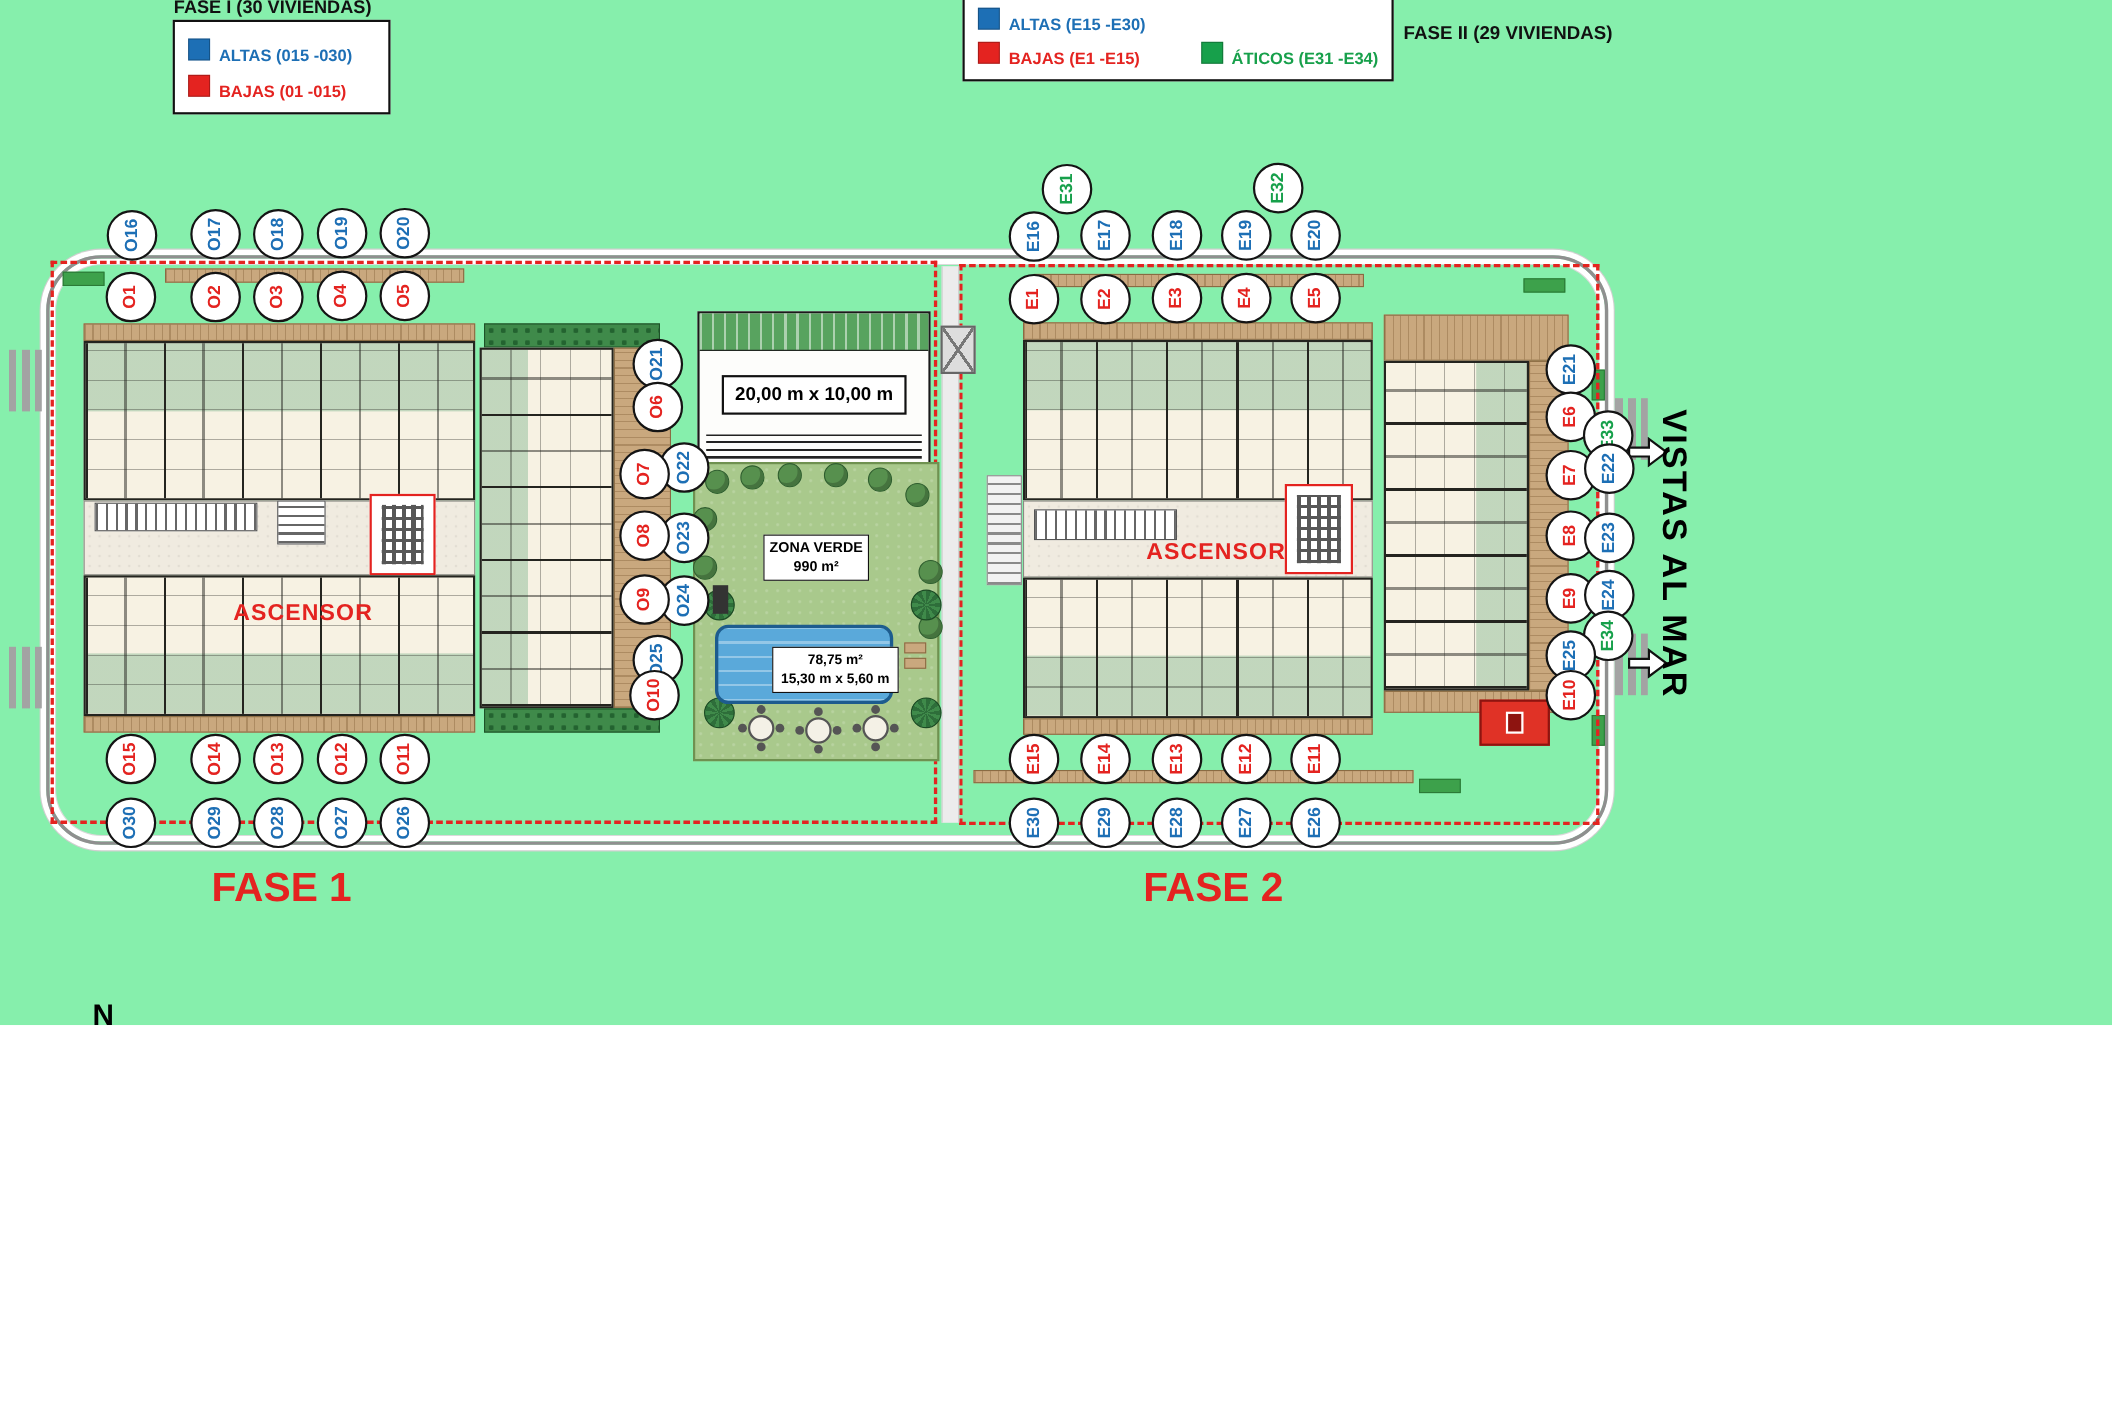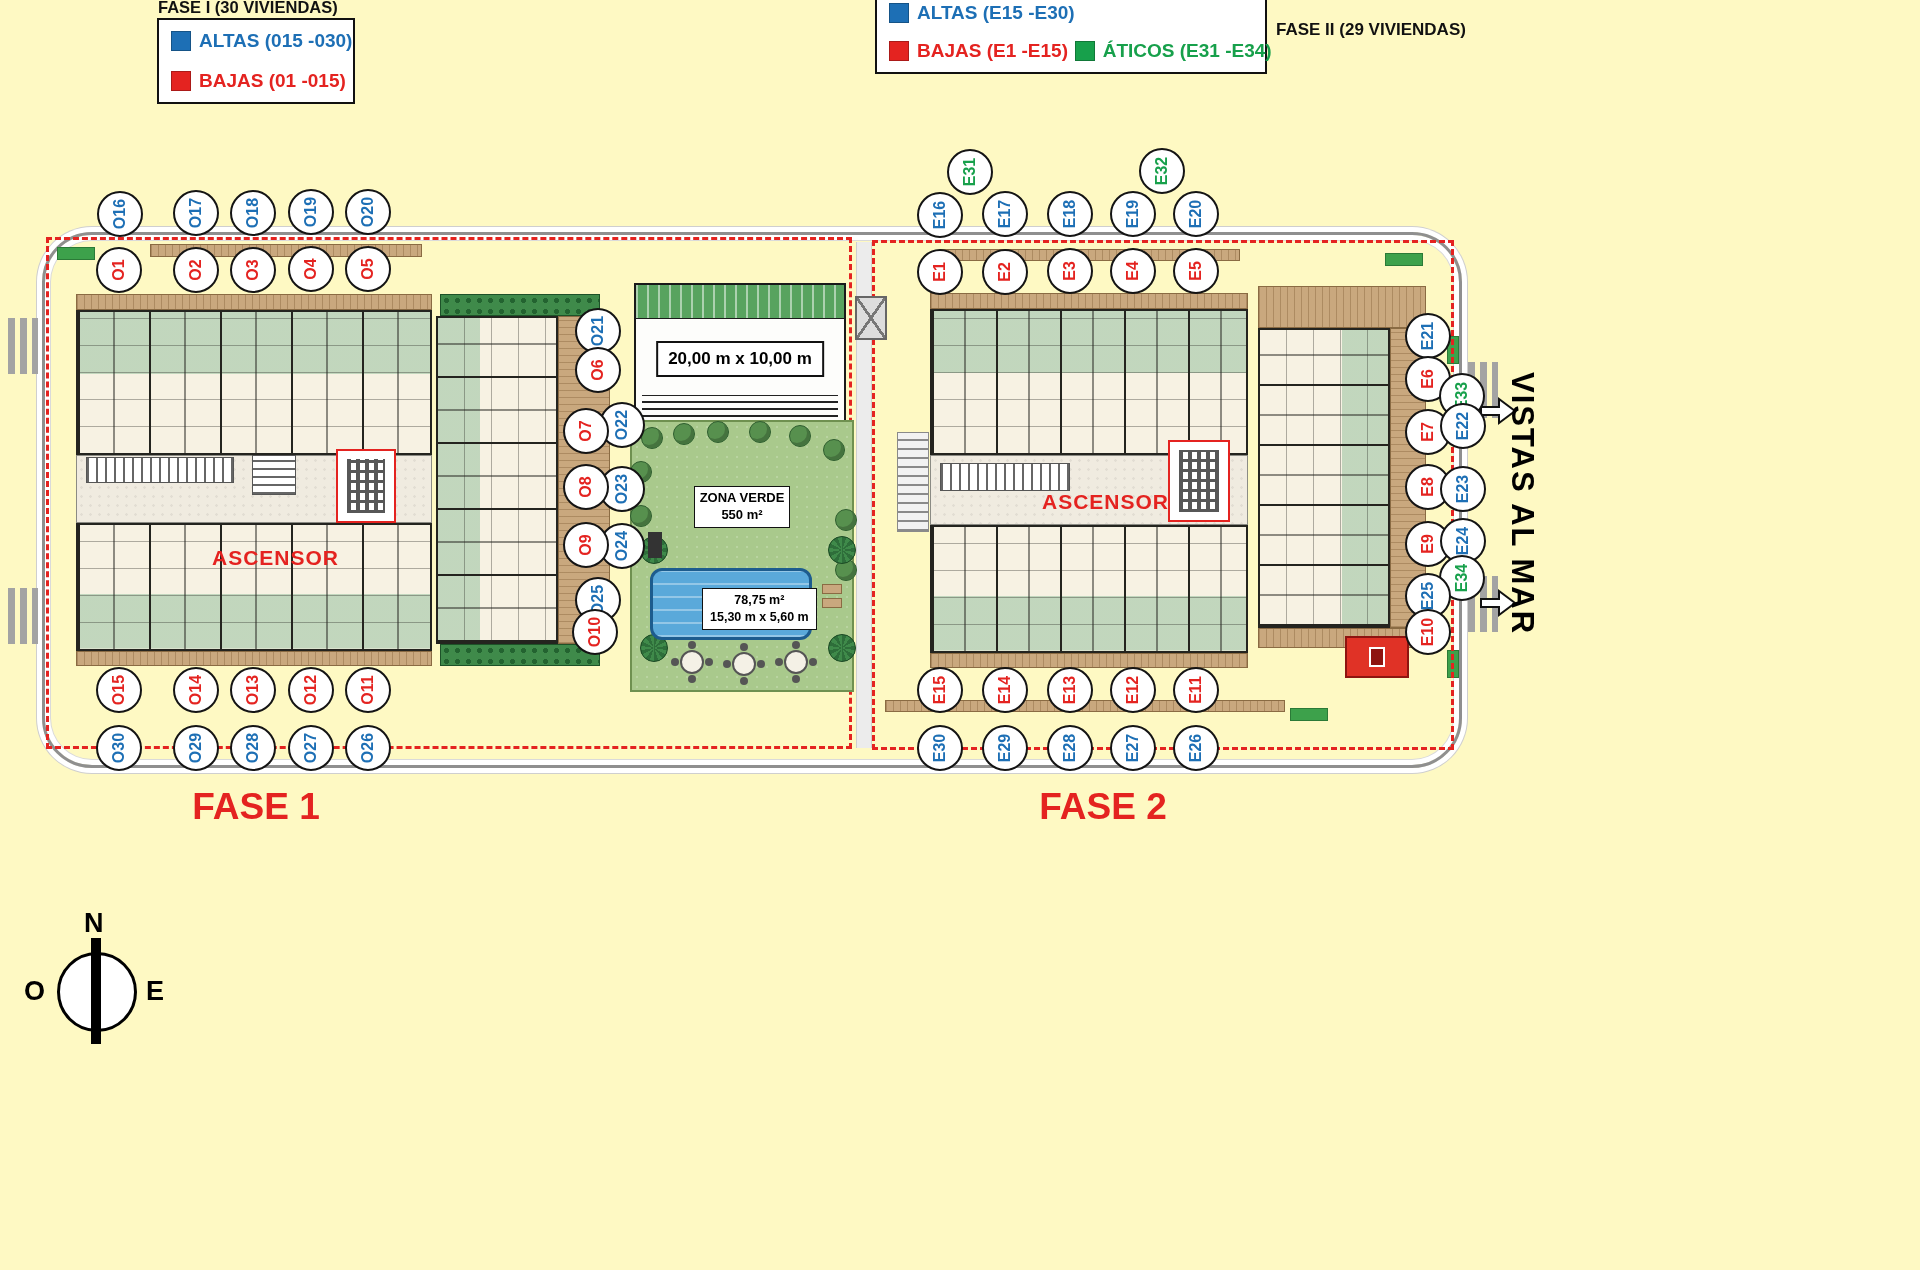--- a/index.html
+++ b/index.html
@@ -6,7 +6,7 @@
   * { box-sizing: border-box; margin: 0; padding: 0; }
   html,body { background:#fff; }
   body { font-family: "Liberation Sans", "DejaVu Sans", sans-serif; }
-  .canvas { position:relative; width:1920px; height:1270px; background:#fef9c3; overflow:hidden; }
+  .canvas { position:relative; width:1920px; height:932px; background:#86efac; overflow:hidden; }
 
   
   .l1-title { position:absolute; left:158px; top:-2px; font-weight:bold; font-size:16.5px; color:#111; white-space:nowrap; }

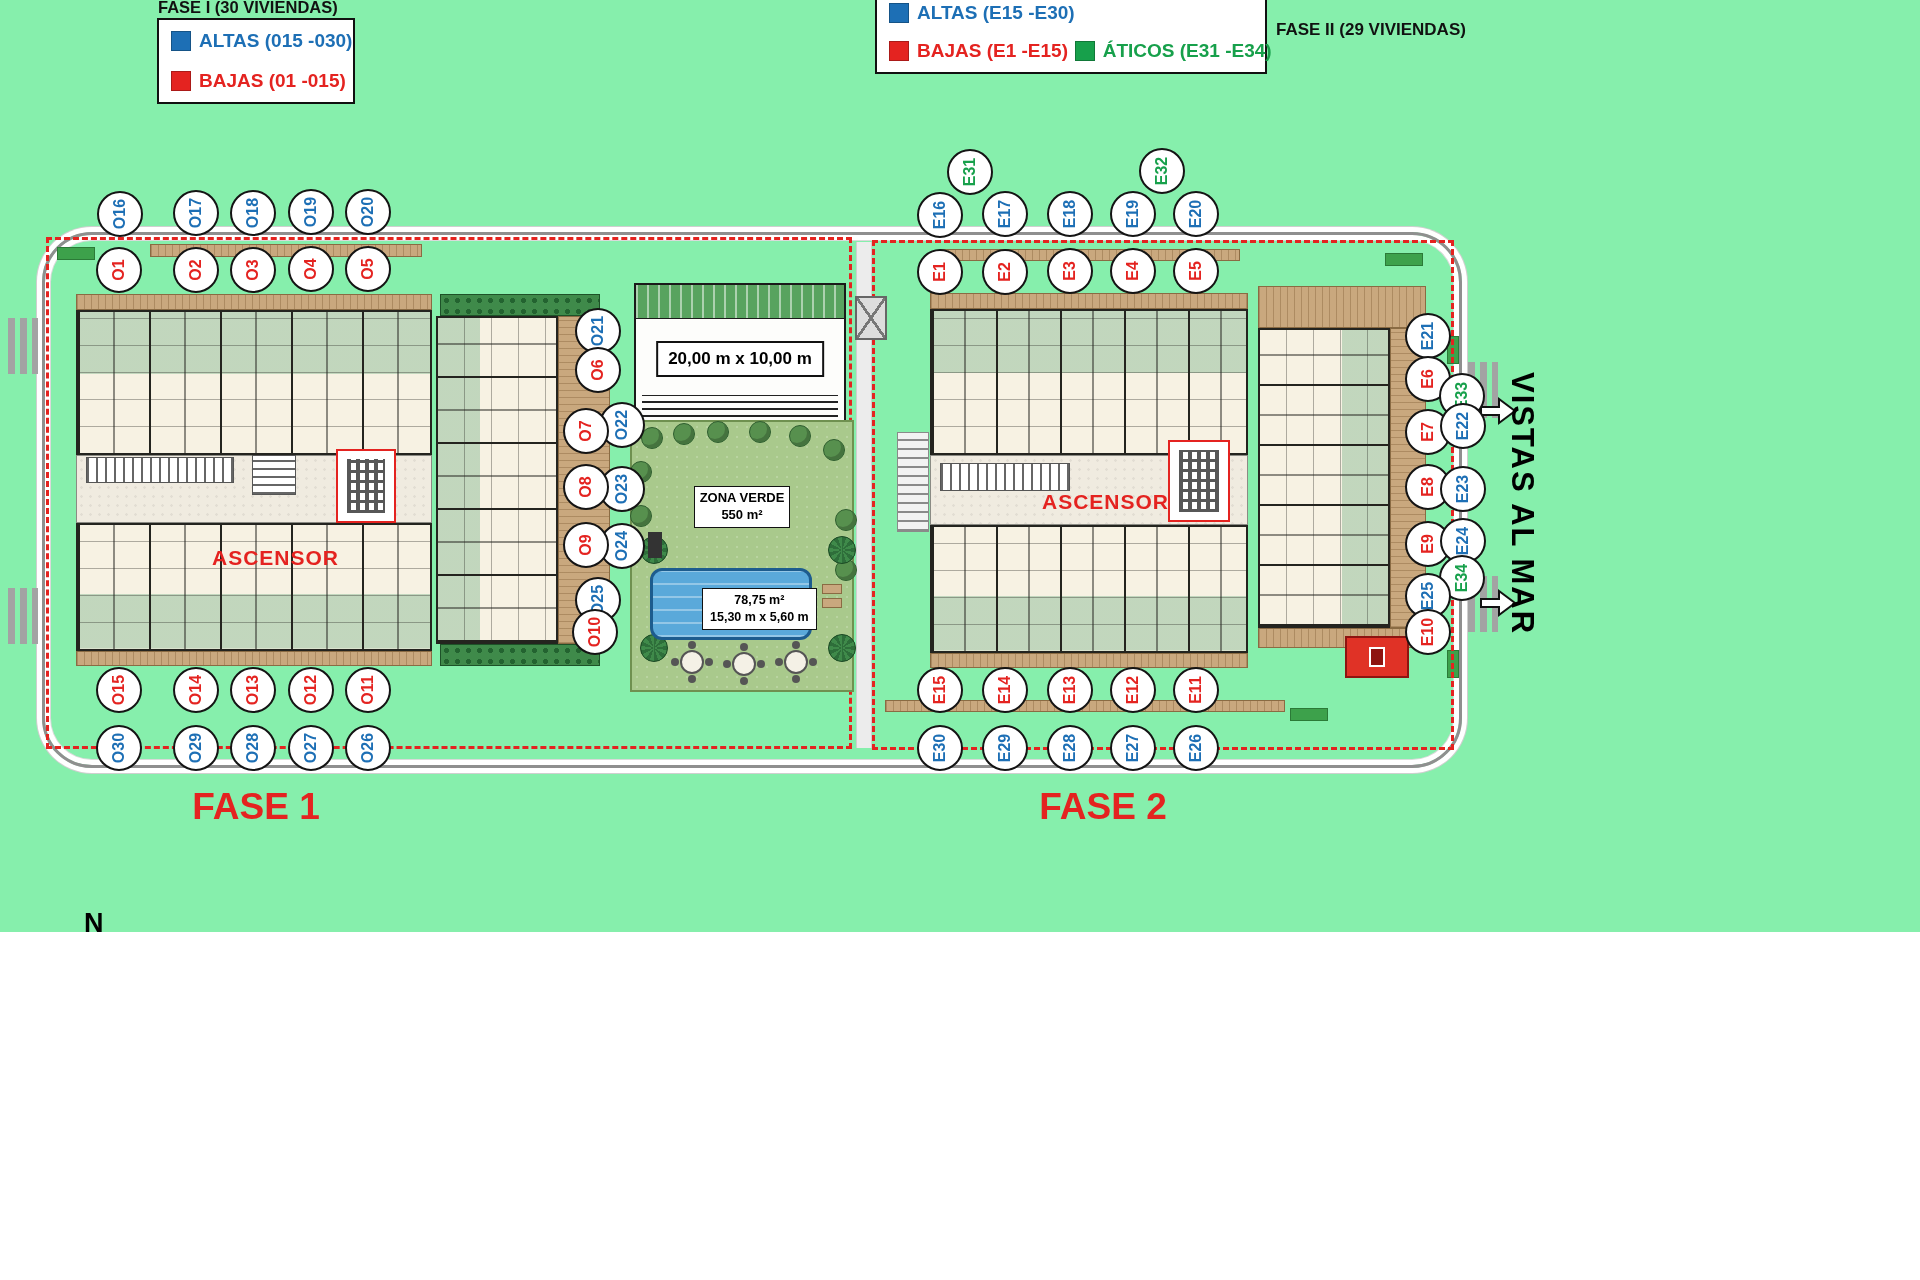--- a/index.html
+++ b/index.html
@@ -17,7 +17,7 @@
   .l2col-right { justify-content:flex-end; width:auto; }
   .lrow { display:flex; align-items:center; gap:8px; }
   .sw { width:20px; height:20px; display:inline-block; flex:0 0 auto; border:1px solid rgba(0,0,0,.25); }
-  .ltext { font-weight:bold; font-size:19px; white-space:nowrap; }
+  .ltext { font-weight:bold; font-size:15px; white-space:nowrap;margin-top:12px; }
   .blue { color:#1d6fb5; } .red { color:#e42320; } .green { color:#17a04b; }
   .l2-title { position:absolute; left:1276px; top:20px; font-weight:bold; font-size:17px; color:#111; white-space:nowrap; }
 

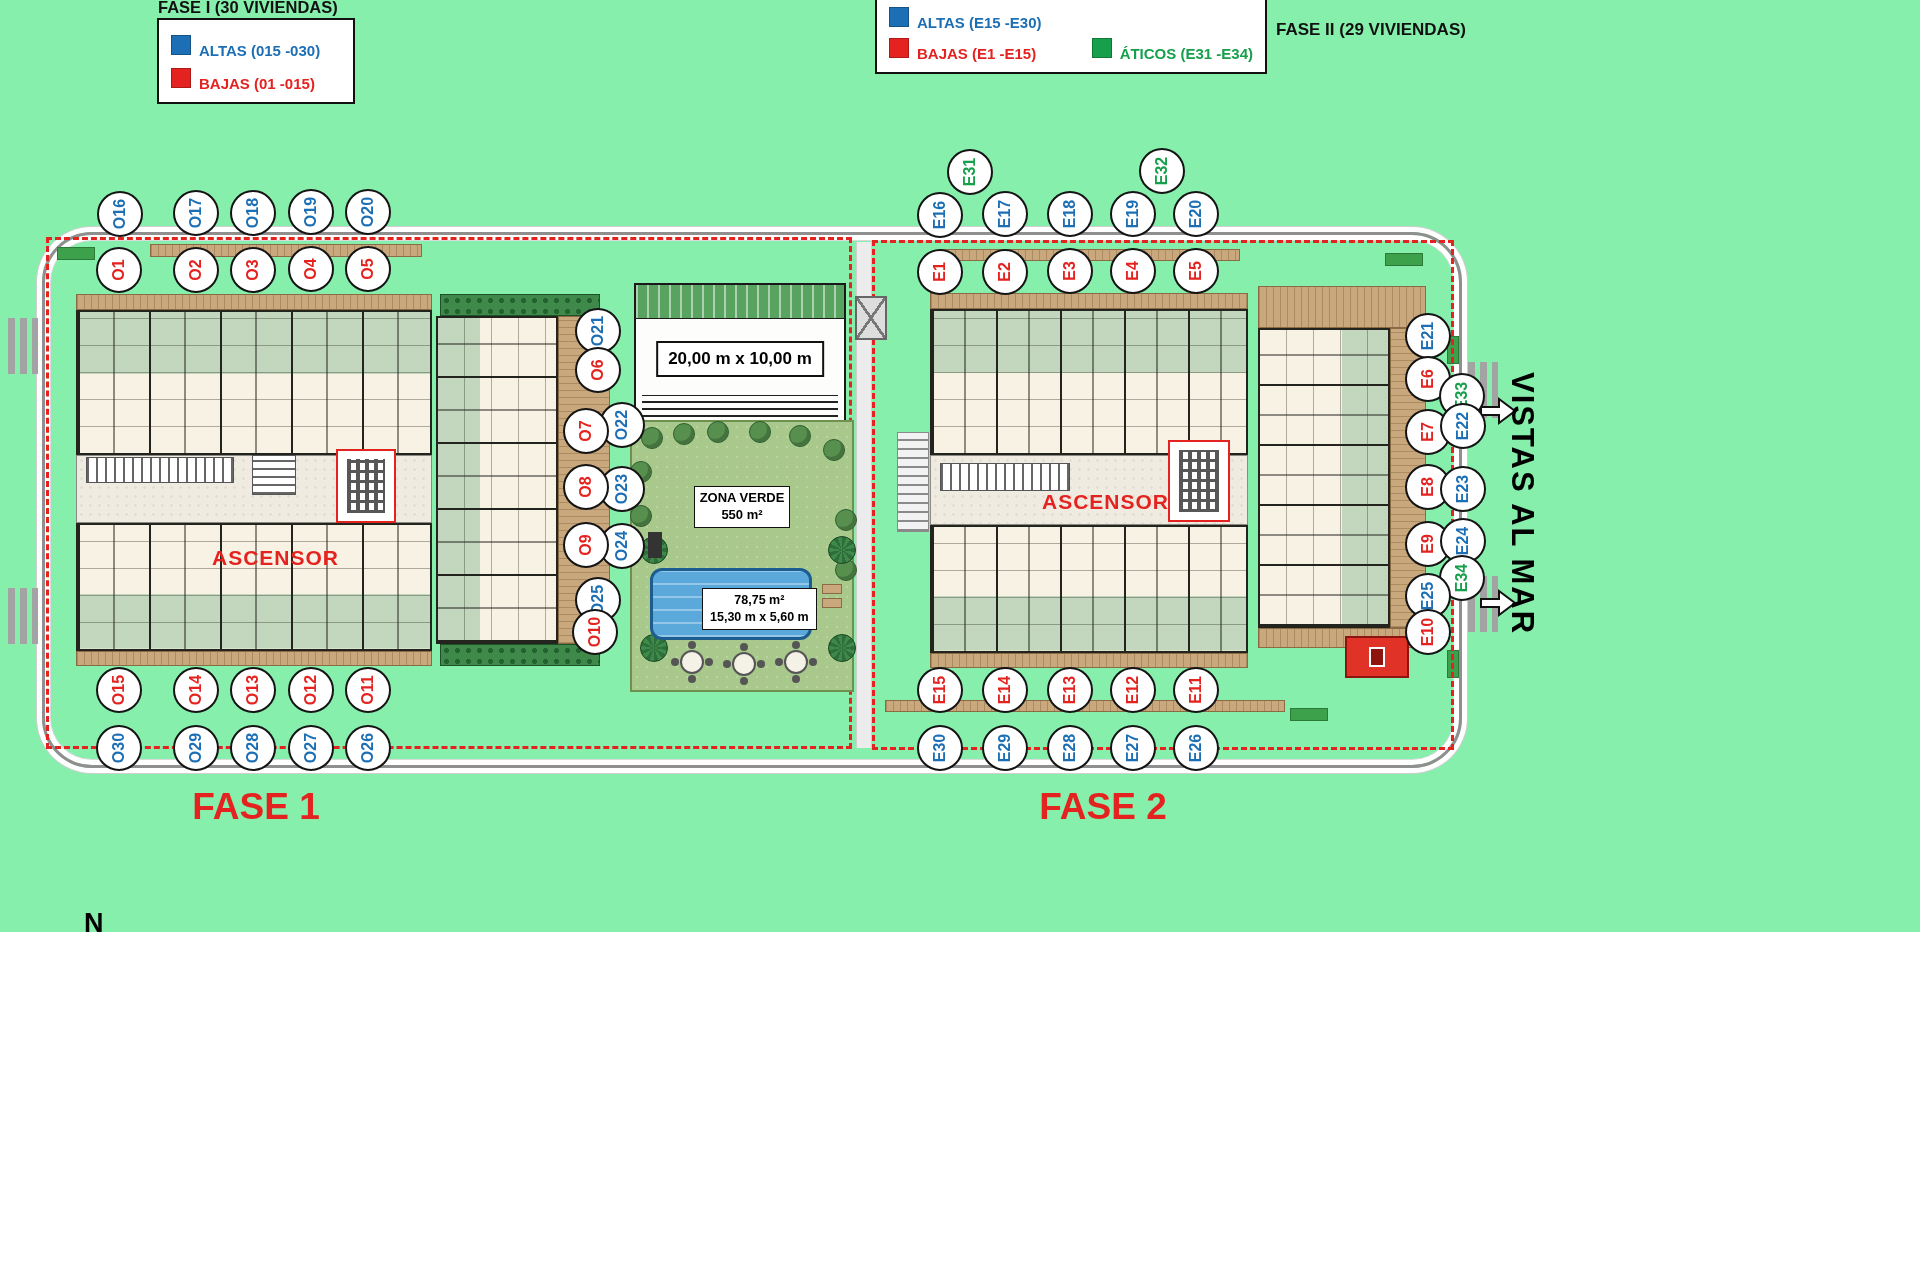--- a/index.html
+++ b/index.html
@@ -220,7 +220,7 @@
   <div class="bench" style="left:648px;top:532px;width:14px;height:26px"></div>
   <div class="zlabel">
     <div>ZONA VERDE</div>
-    <div>550 m²</div>
+    <div>990 m²</div>
   </div>
   <div class="pool"></div>
   <div class="plabel">

